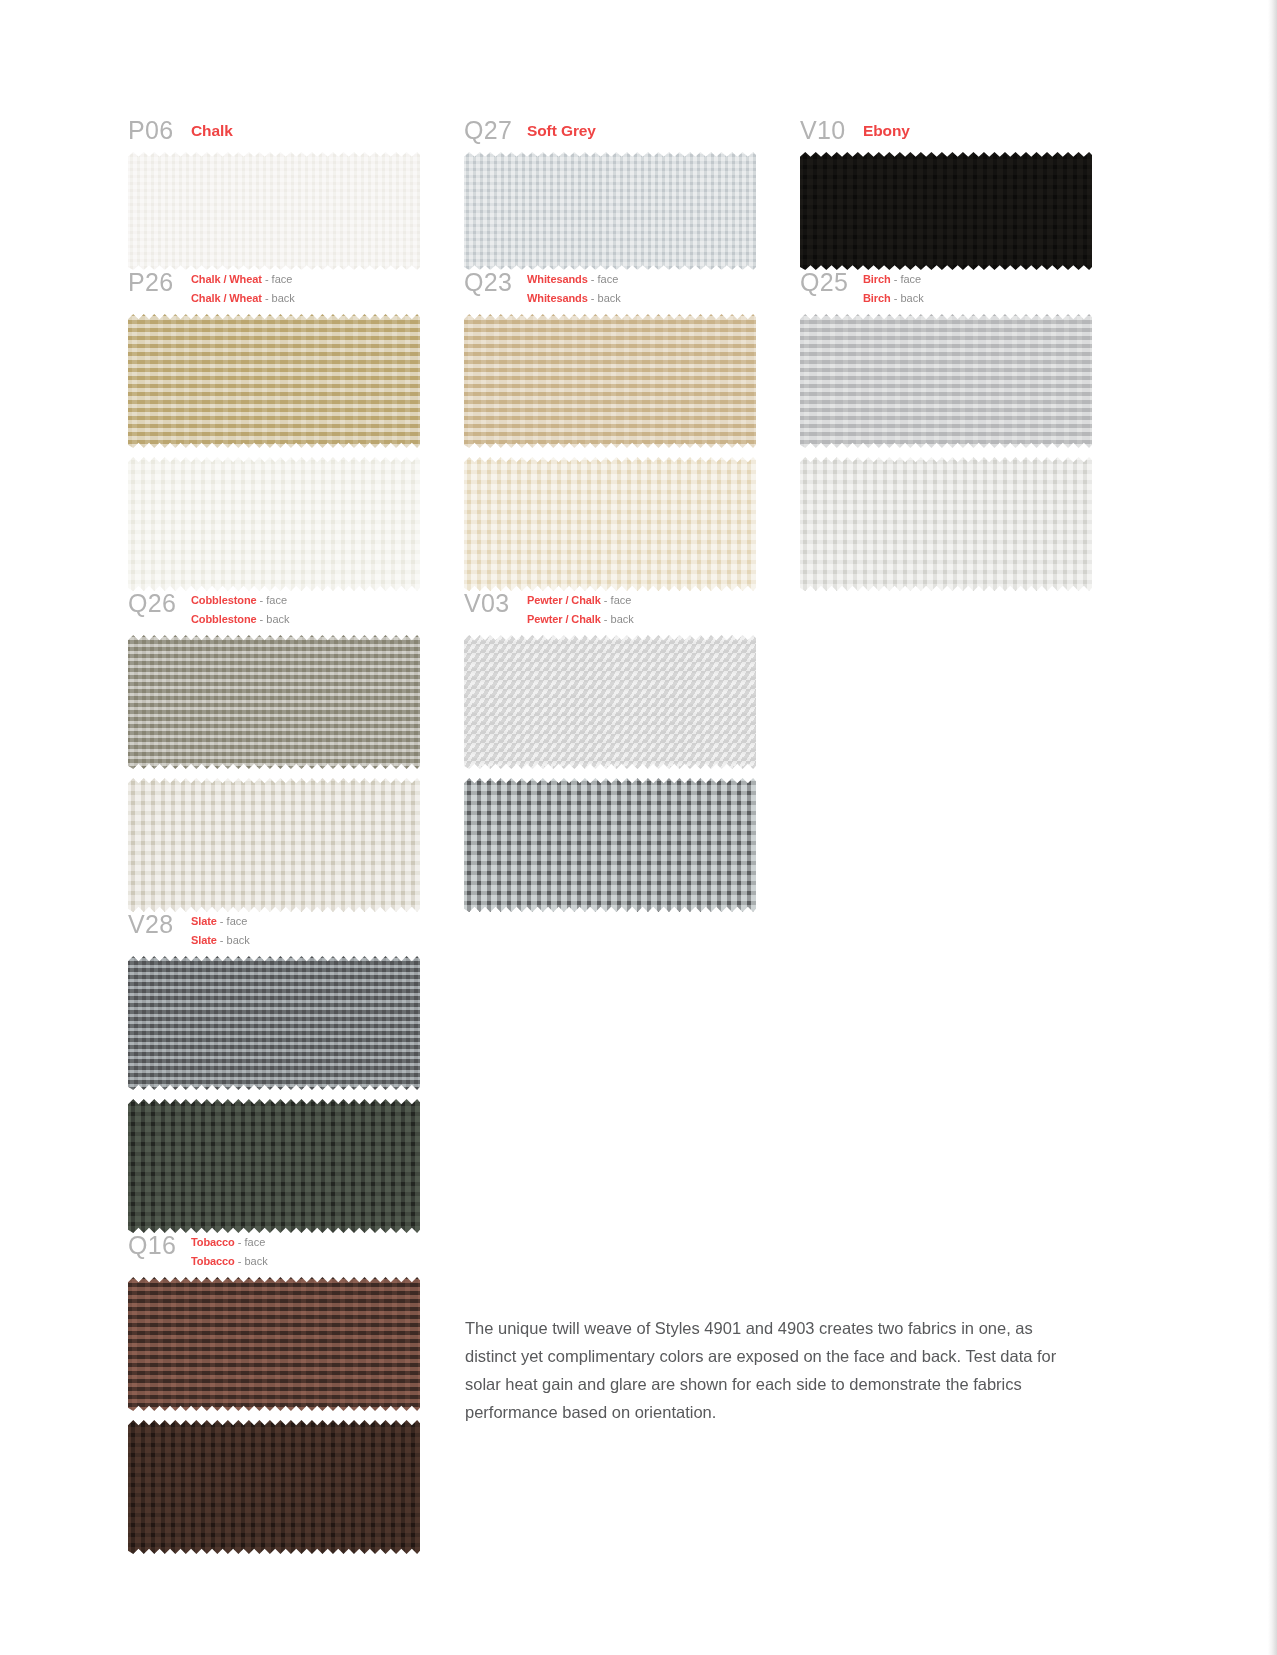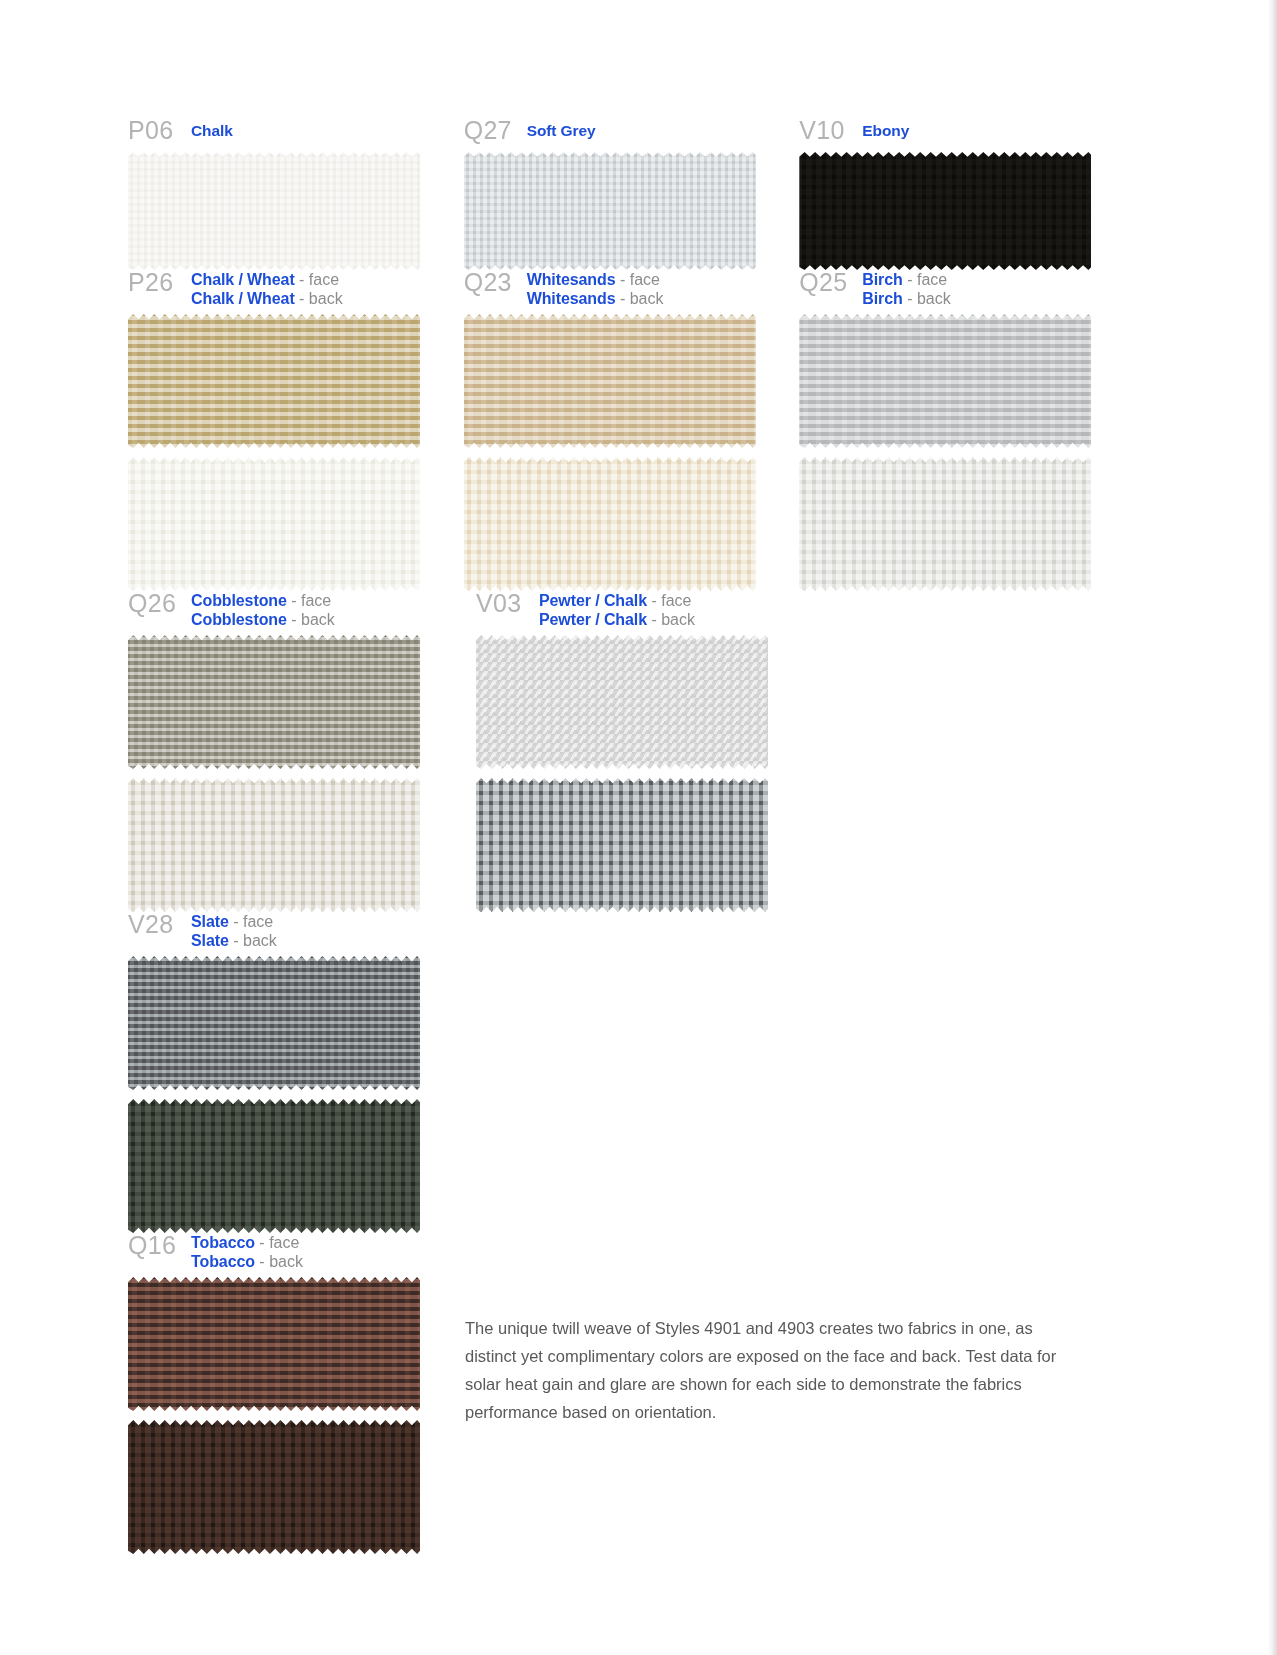--- a/index.html
+++ b/index.html
@@ -28,7 +28,7 @@
     width:980px;
   }
   .row{ display:flex; }
-  .col{ width:336px; margin-right:12px; }
+  .col{ width:336px; margin-right:0px; }
   .col.c1{ width:336px; }
   .col.c2{ width:336px; }
   .col.c3{ width:308px; }

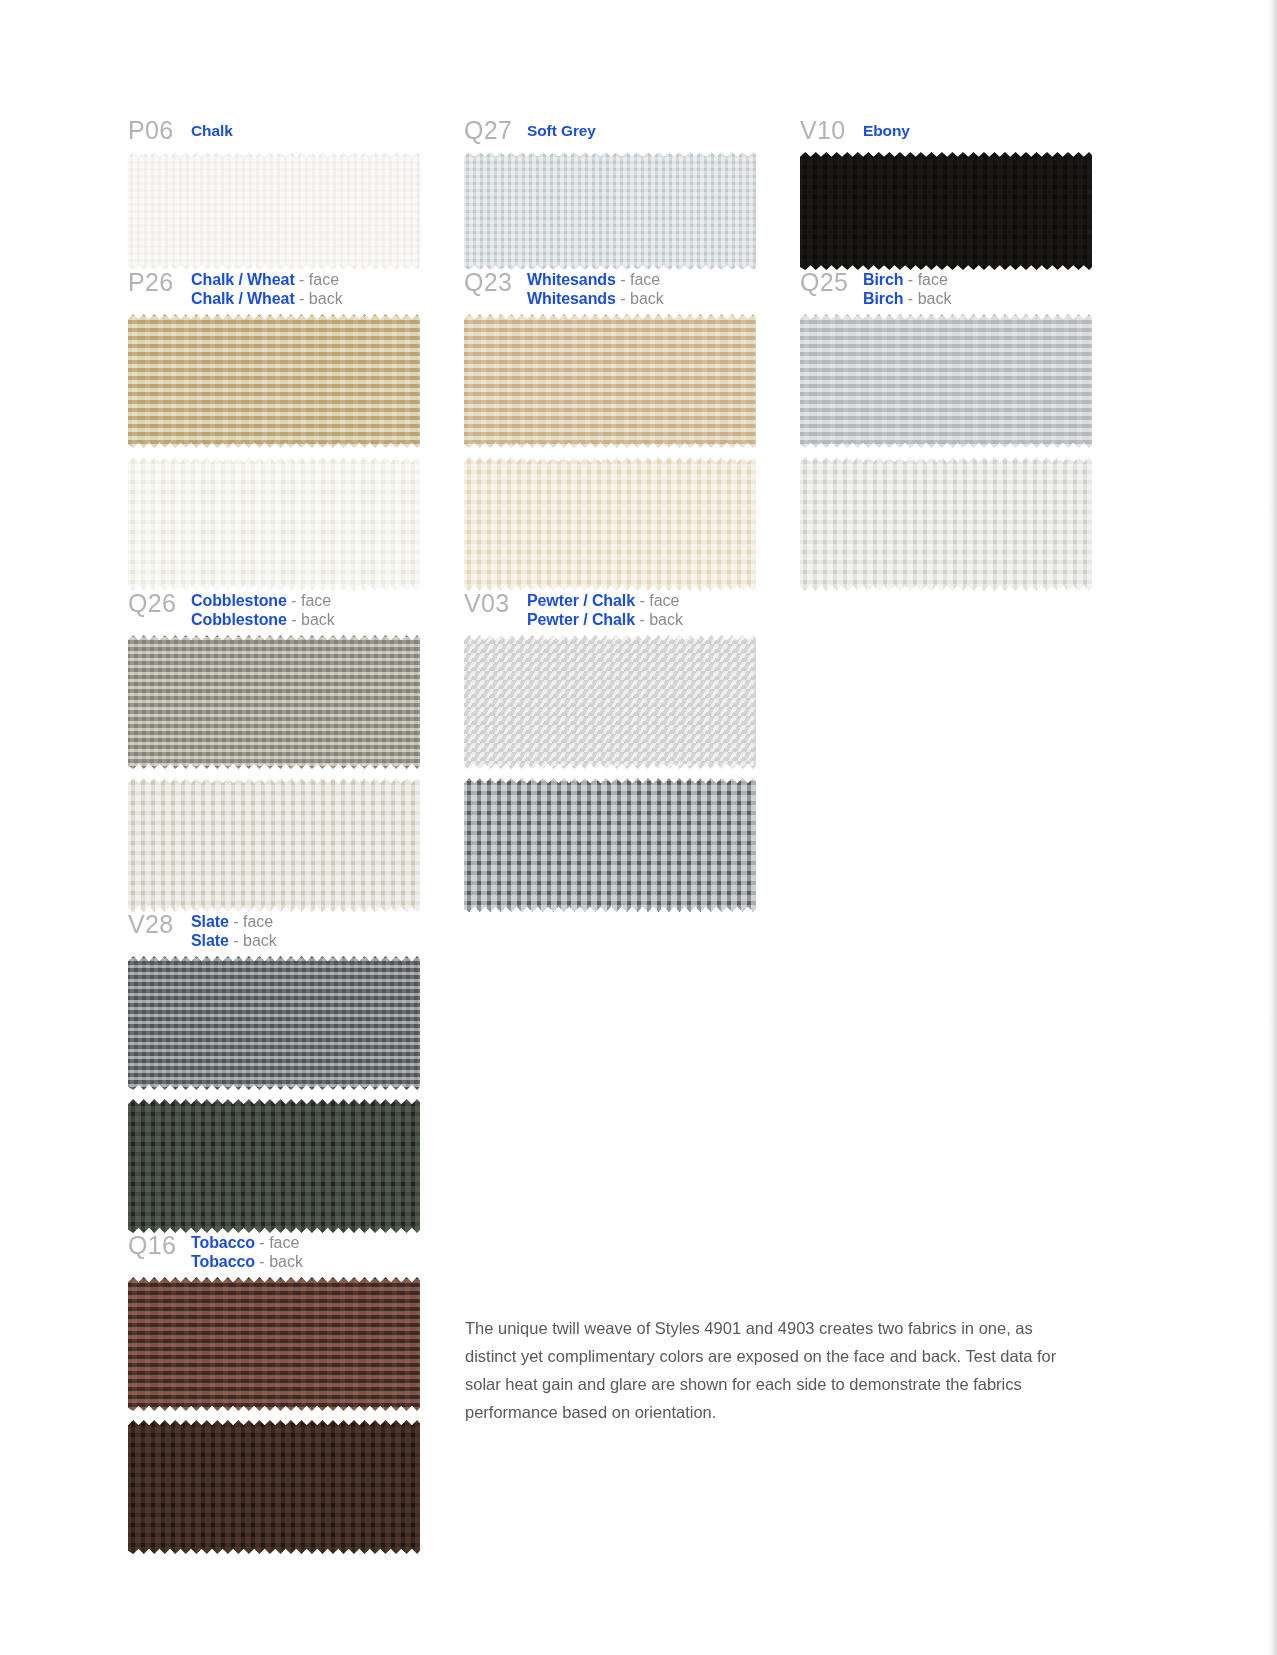--- a/index.html
+++ b/index.html
@@ -58,7 +58,7 @@
     line-height:19px;
     white-space:nowrap;
   }
-  .nameline .nm{ font-weight:700; color:#1d4ed8; letter-spacing:-0.1px;}
+  .nameline .nm{ font-weight:700; color:#ef4444; letter-spacing:-0.1px;}
   .nameline .side{ font-weight:400; color:#8c8c8c; }
   .label.single{ height:44px; align-items:center; }
   .label.single .code{ font-size:25px; }

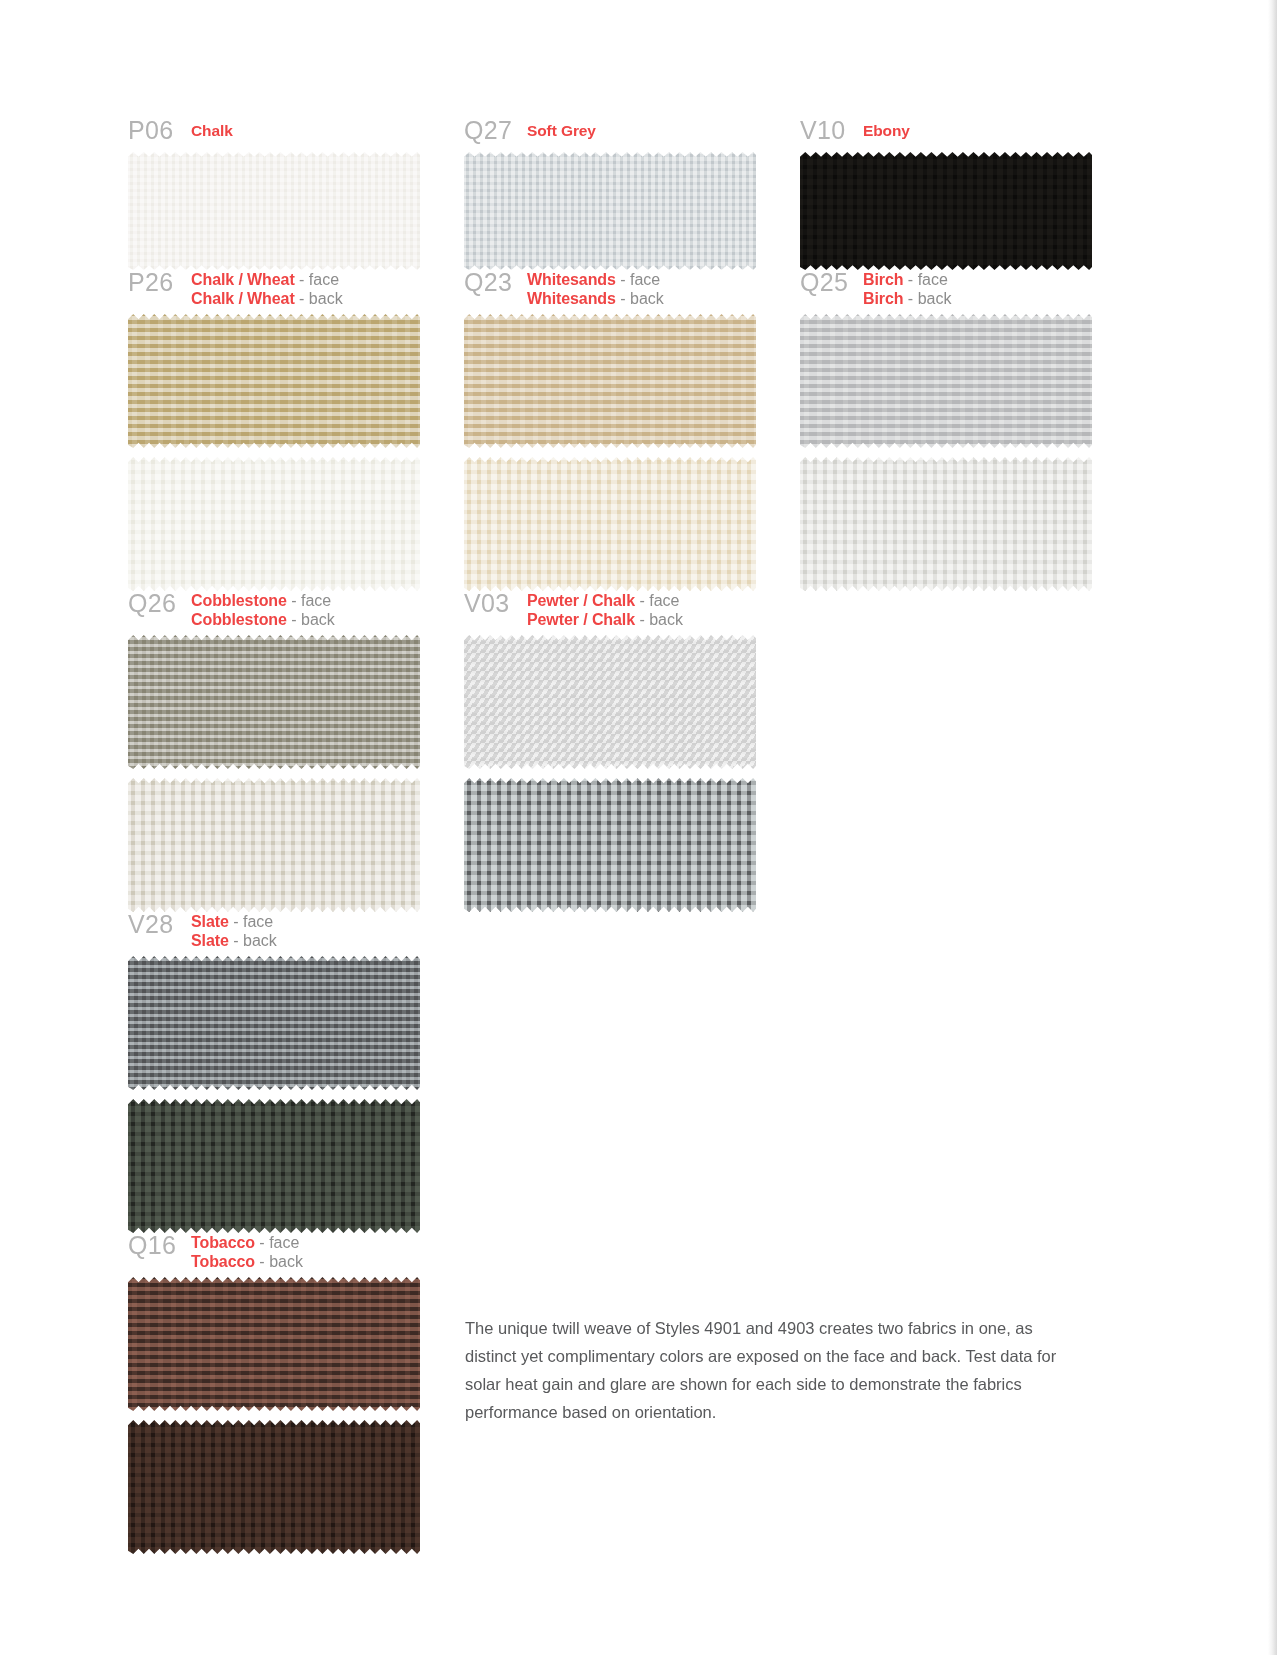--- a/index.html
+++ b/index.html
@@ -54,7 +54,7 @@
     justify-content:center;
   }
   .nameline{
-    font-size:16px;
+    font-size:11px;
     line-height:19px;
     white-space:nowrap;
   }

